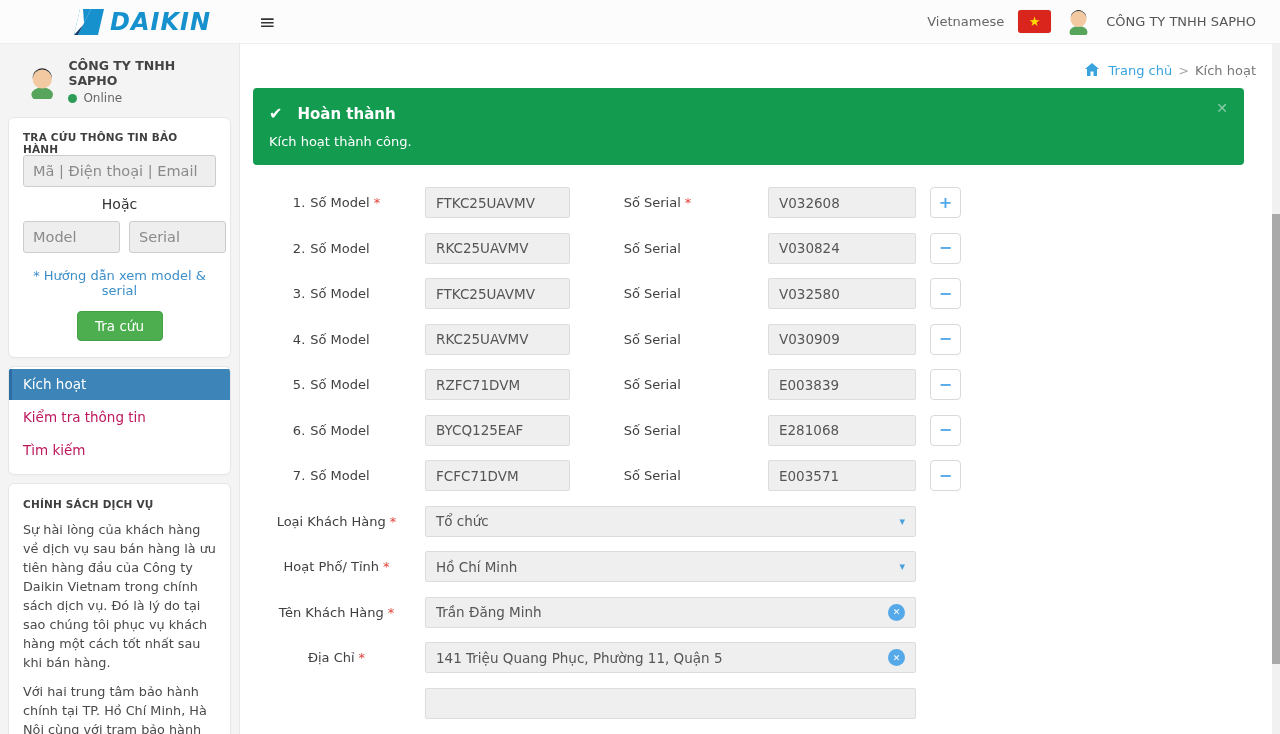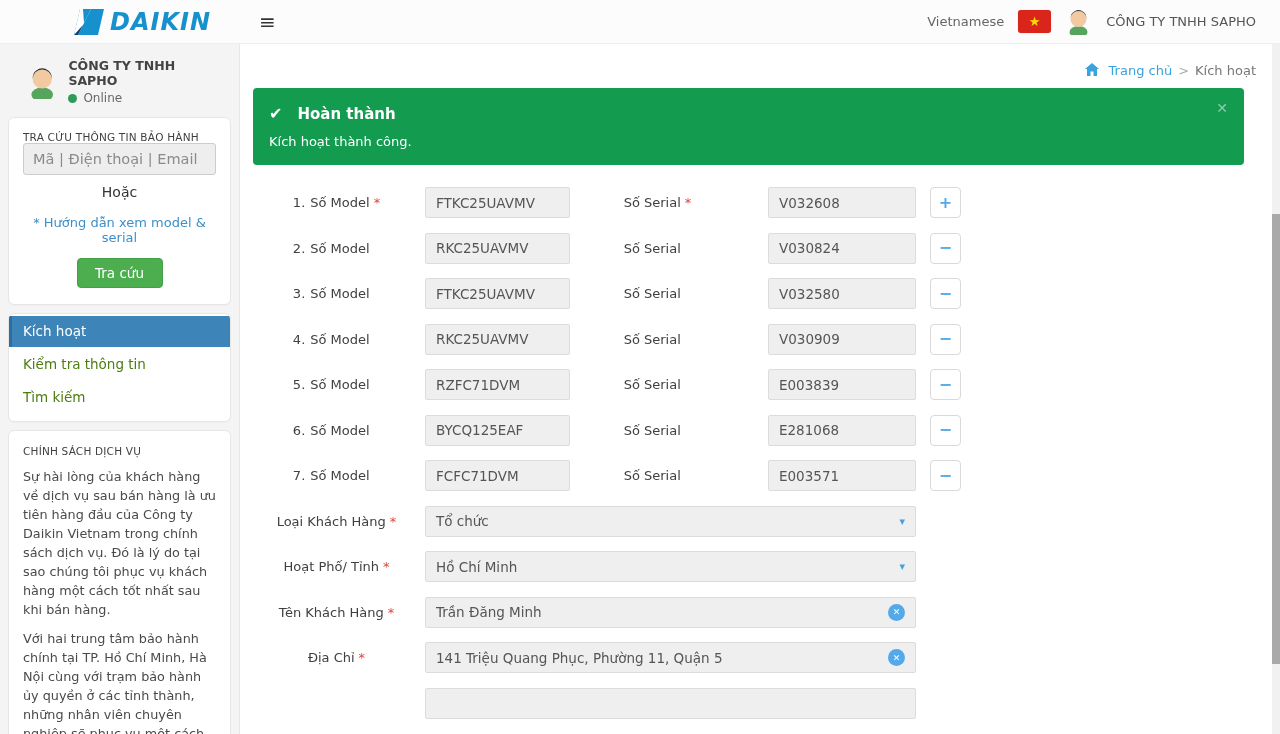--- a/index.html
+++ b/index.html
@@ -29,7 +29,7 @@
   .status-text { font-size:12px; color:#666; }
   .card { background:#fff; border:1px solid #e6e6e6; border-radius:6px; margin-bottom:8px; box-shadow:0 1px 1px rgba(0,0,0,.02); }
   .search-card { padding:13px 14px 16px 14px; }
-  .card-heading { font-size:10.5px; font-weight:normal; color:#3f3f3f; letter-spacing:.2px; }
+  .card-heading { font-size:10.5px; font-weight:bold; color:#3f3f3f; letter-spacing:.2px; }
   .s-input { width:100%; height:32px; background:#eee; border:1px solid #ccc; border-radius:3px;
     padding:0 9px; font-size:14.5px; color:#777; margin-top:0; font-family:inherit; }
   .s-input::placeholder { color:#8a8a8a; }

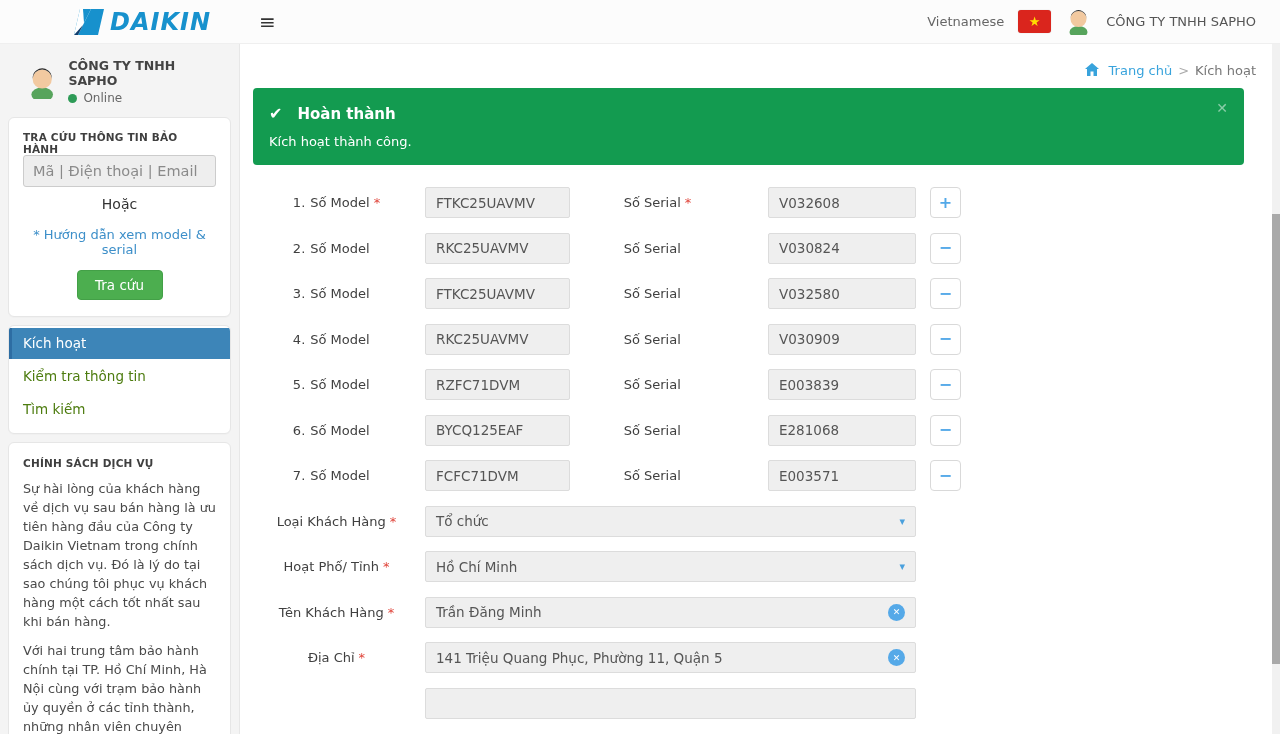--- a/index.html
+++ b/index.html
@@ -131,6 +131,10 @@
       <div class="card-heading">TRA CỨU THÔNG TIN BẢO HÀNH</div>
       <input class="s-input" placeholder="Mã | Điện thoại | Email" style="">
       <div class="or-label">Hoặc</div>
+      <div class="pair">
+        <input class="s-input" placeholder="Model" style="">
+        <input class="s-input" placeholder="Serial" style="">
+      </div>
       <a class="guide-link" href="#">* Hướng dẫn xem model &amp; serial</a>
       <button class="btn-green">Tra cứu</button>
     </div>

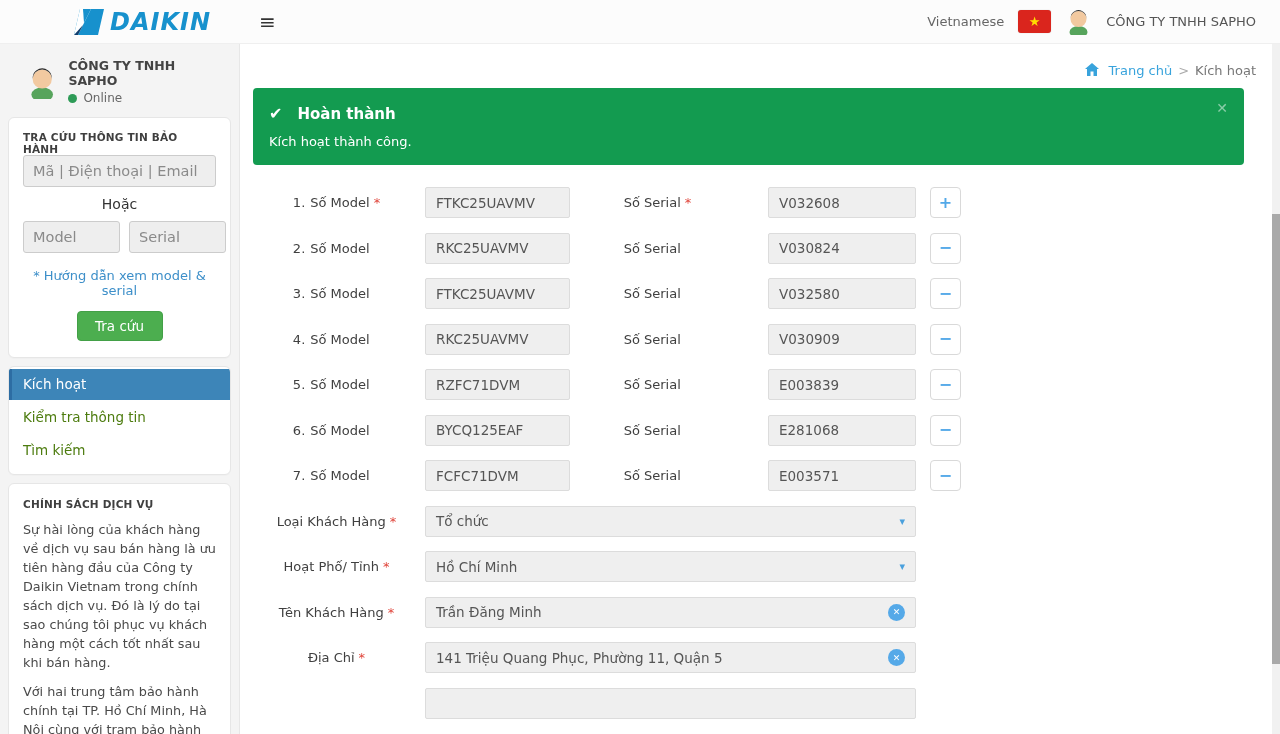--- a/index.html
+++ b/index.html
@@ -40,7 +40,7 @@
   .btn-green { display:block; margin:13px auto 0 auto; width:86px; height:30px; background:#4cae4f;
     border:1px solid #43a047; border-radius:4px; color:#fff; font-size:13.5px; cursor:pointer; font-family:inherit; }
   .menu-card { padding:0; overflow:hidden; }
-  .menu-item { font-size:13.5px; color:#4d7c0f; padding:5px 14px; cursor:pointer; line-height:21px; }
+  .menu-item { font-size:13.5px; color:#be185d; padding:5px 14px; cursor:pointer; line-height:21px; }
   .menu-item + .menu-item { margin-top:2px; }
   .menu-item.active { background:#3d85b8; color:#fff; border-left:3px solid #2d6da3; padding-left:11px; }
   .menu-card { padding:2px 0 8px 0; }

